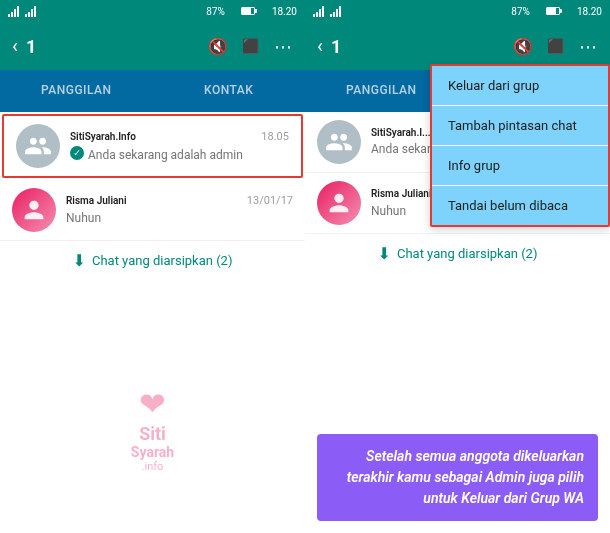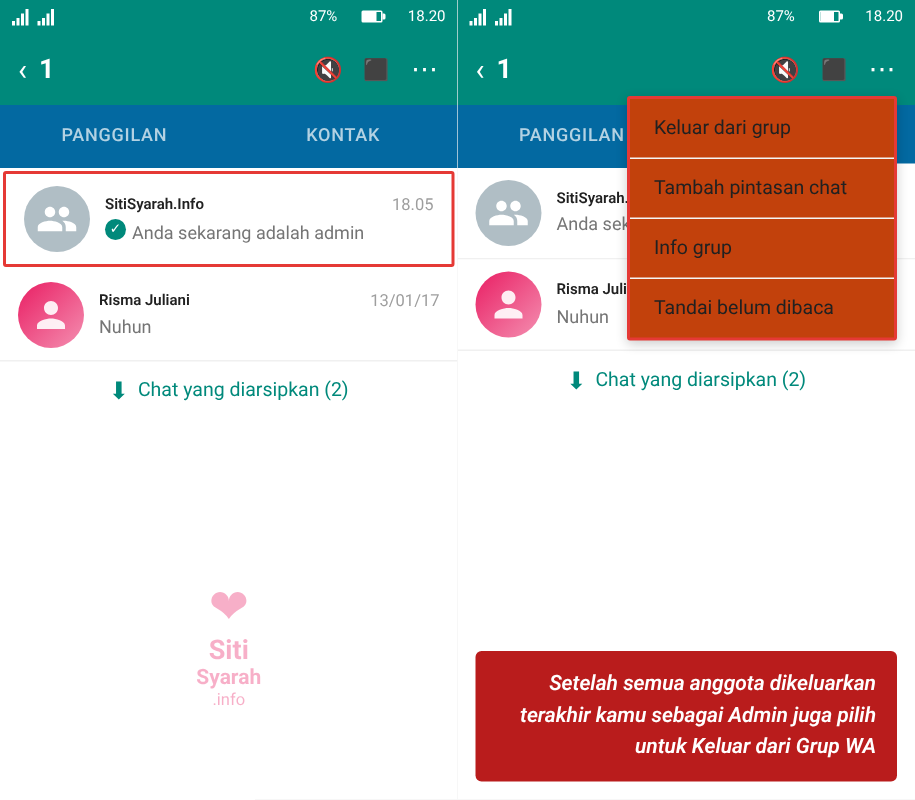--- a/index.html
+++ b/index.html
@@ -256,8 +256,8 @@
     .dropdown-menu {
       position: absolute;
       top: 64px;
-      right: 12px;
-      background: #c2410c;
+      right: 0;
+      background: #7dd3fc;
       border: 2px solid #e53935;
       border-radius: 2px;
       z-index: 100;

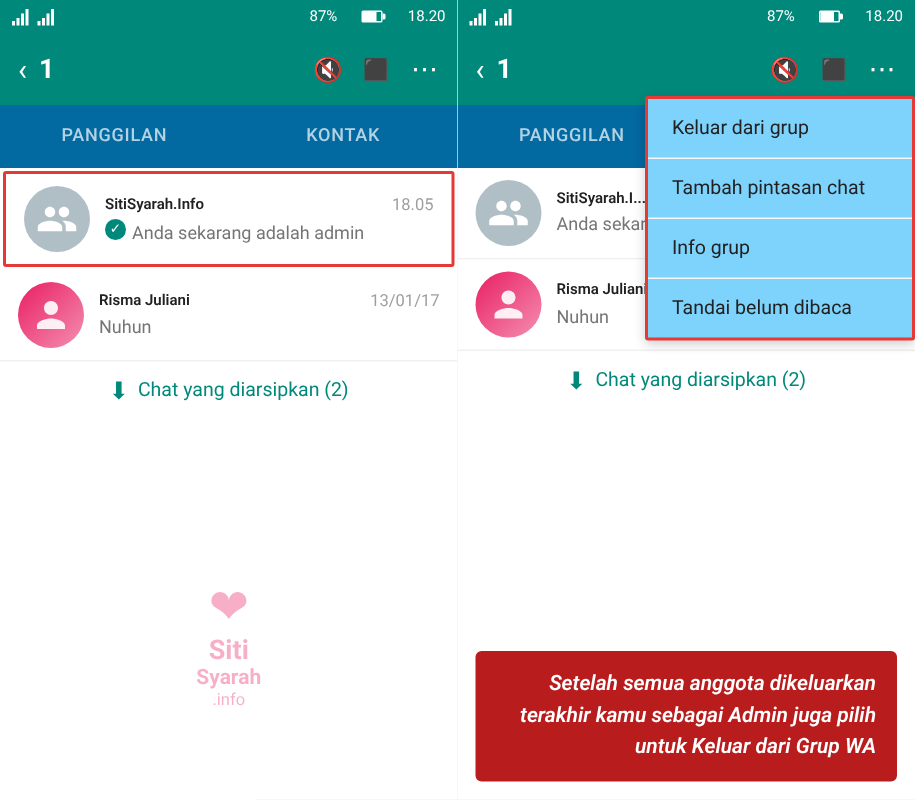--- a/index.html
+++ b/index.html
@@ -281,7 +281,7 @@
       bottom: 12px;
       left: 12px;
       right: 12px;
-      background: #b91c1c;
+      background: #8b5cf6;
       border-radius: 4px;
       padding: 12px 14px;
       color: white;

